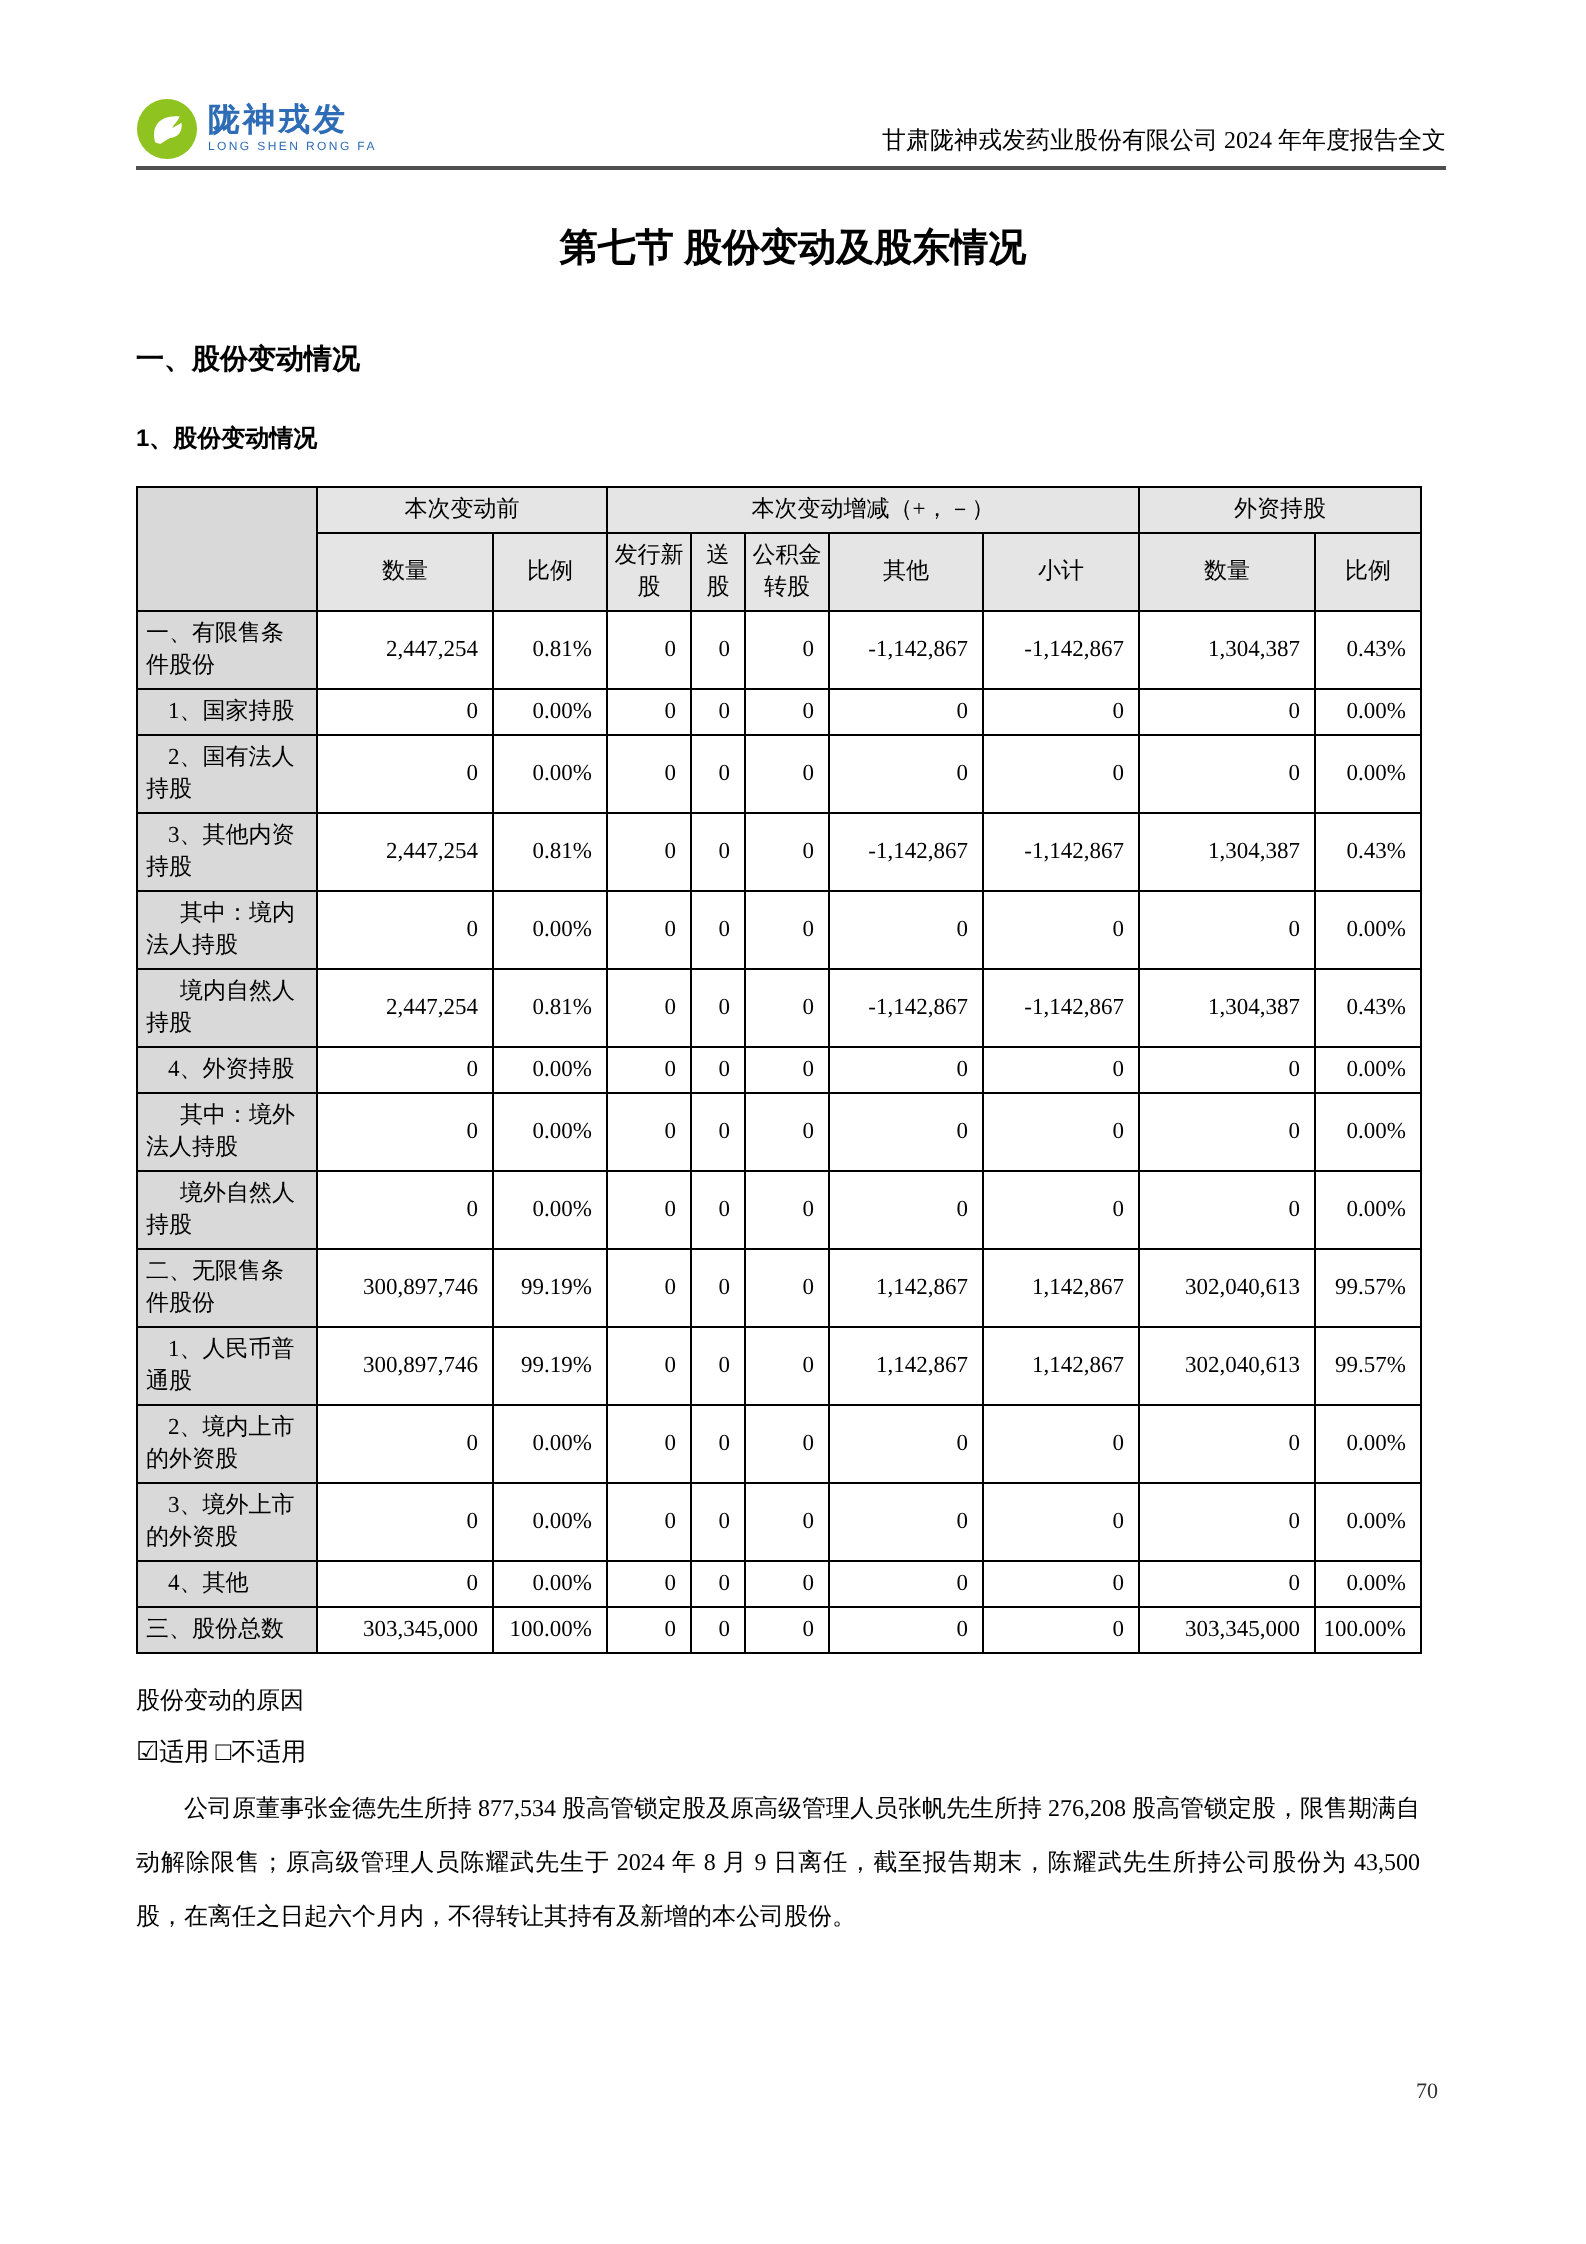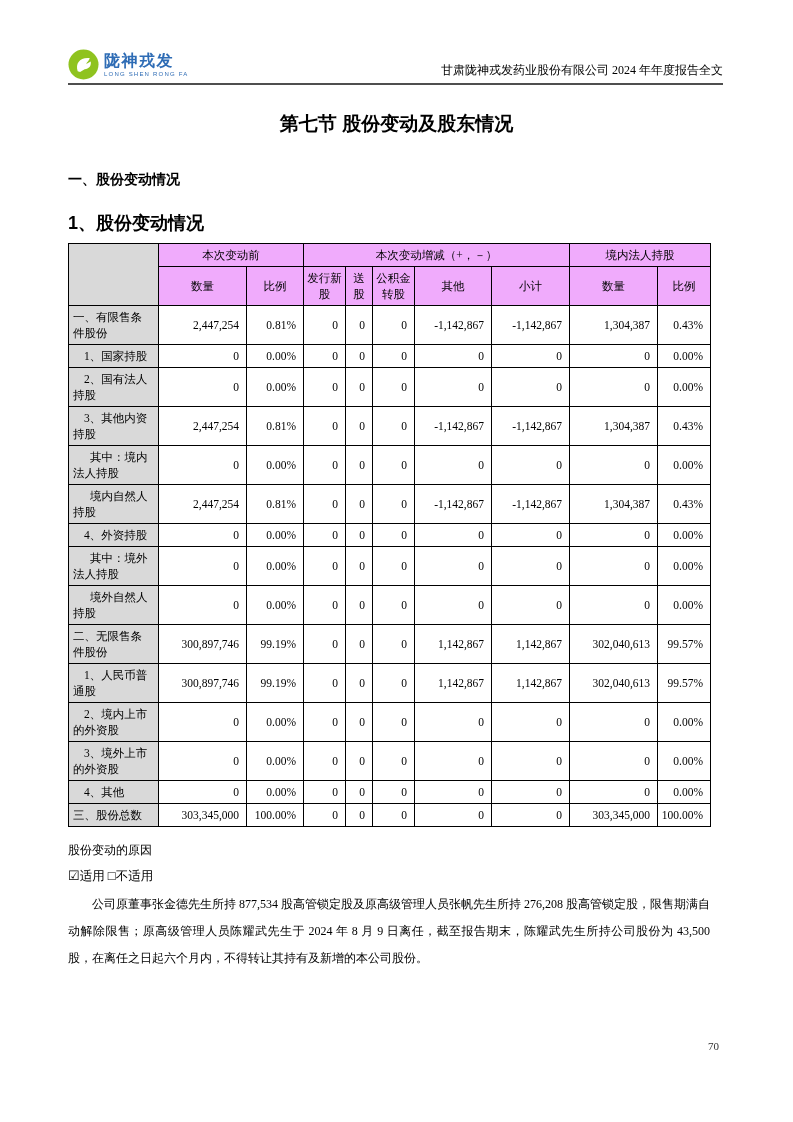--- a/index.html
+++ b/index.html
@@ -45,7 +45,7 @@
   .sec2{
     position:absolute;top:211px;left:68px;
     font-family:"Liberation Sans","DejaVu Sans",sans-serif;
-    font-size:18px;font-weight:bold;
+    font-size:12px;font-weight:bold;
   }
   
   .content{position:absolute;top:243px;left:68px;width:642px;}

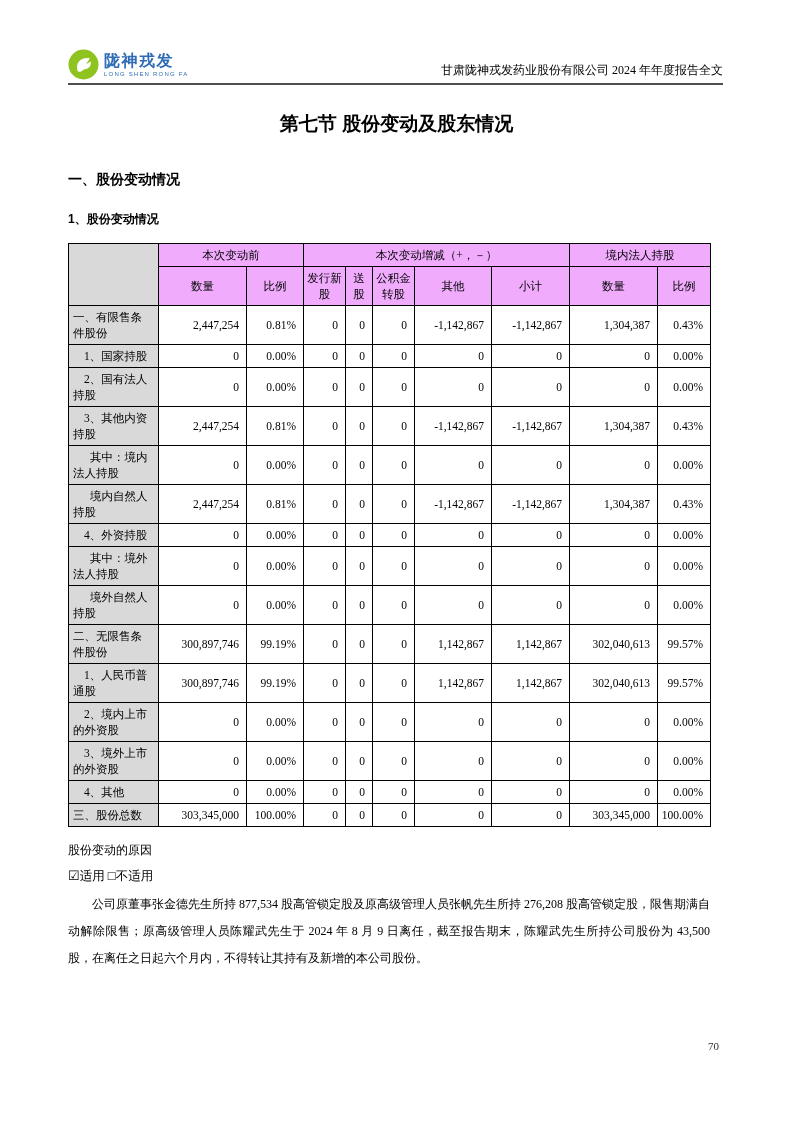--- a/index.html
+++ b/index.html
@@ -61,7 +61,7 @@
     vertical-align:middle;
   }
   .hcell{
-    background:#f0abfc;text-align:center;
+    background:#e5e5e5;text-align:center;
     padding:3px 2px;line-height:16px;
   }
   .corner{background:#d9d9d9;}

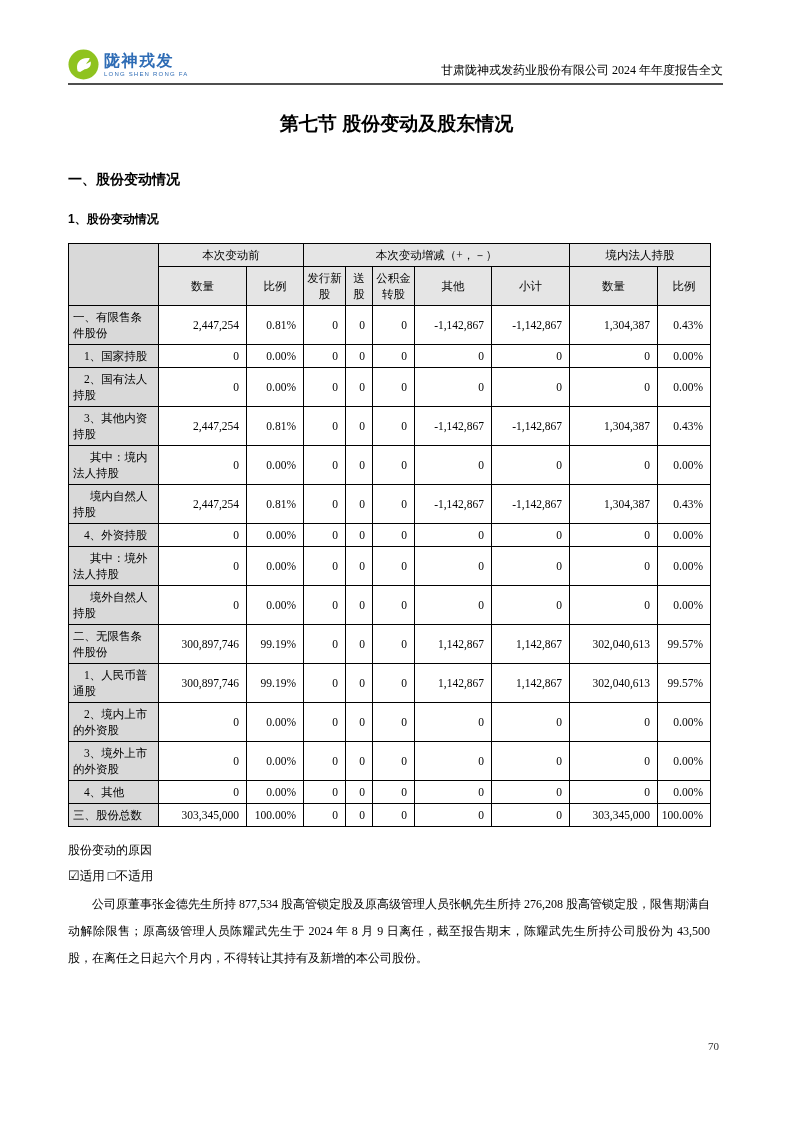--- a/index.html
+++ b/index.html
@@ -132,7 +132,7 @@
           <td class="corner" rowspan="2"></td>
           <td class="hcell" colspan="2">本次变动前</td>
           <td class="hcell" colspan="5">本次变动增减（+，－）</td>
-          <td class="hcell" colspan="2">境内法人持股</td>
+          <td class="hcell" colspan="2">外资持股</td>
         </tr>
         <tr>
           <td class="hcell">数量</td>

